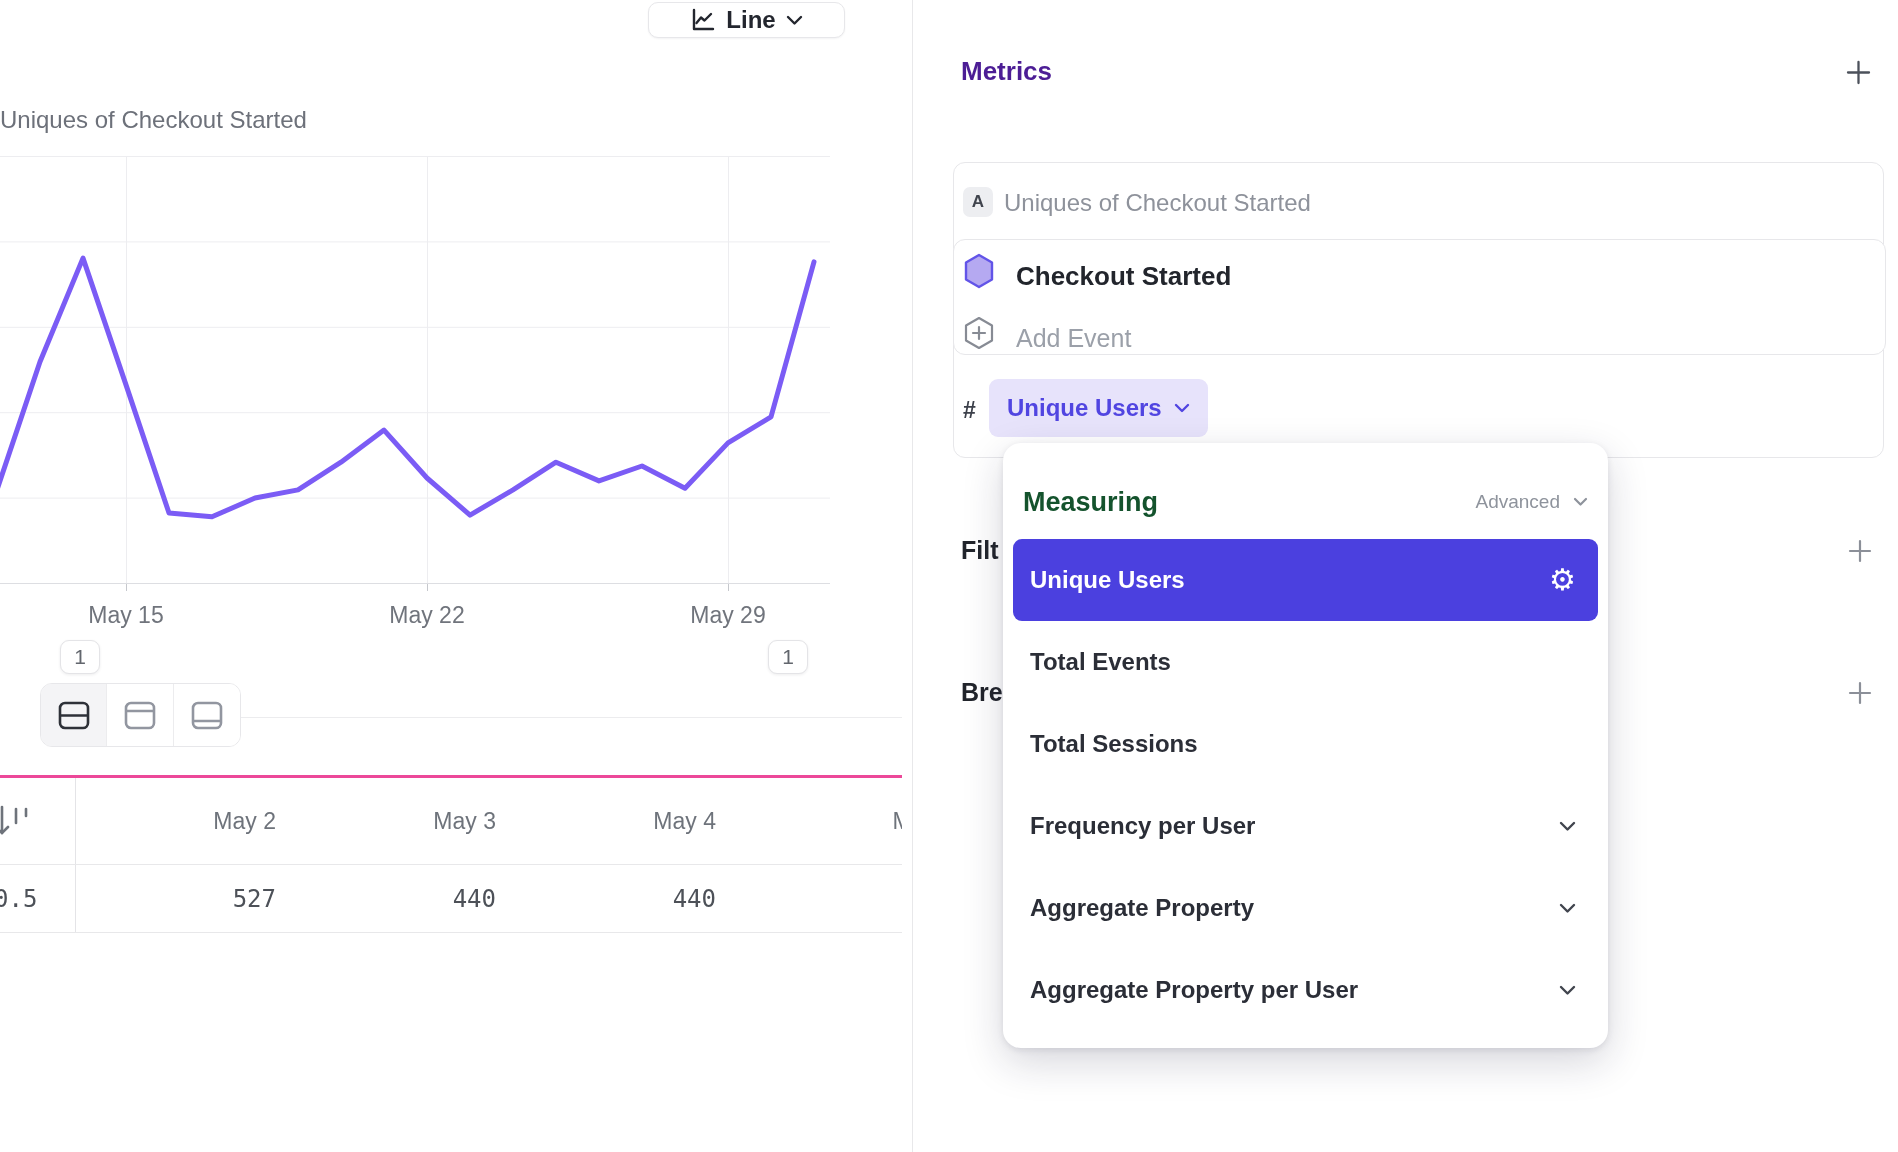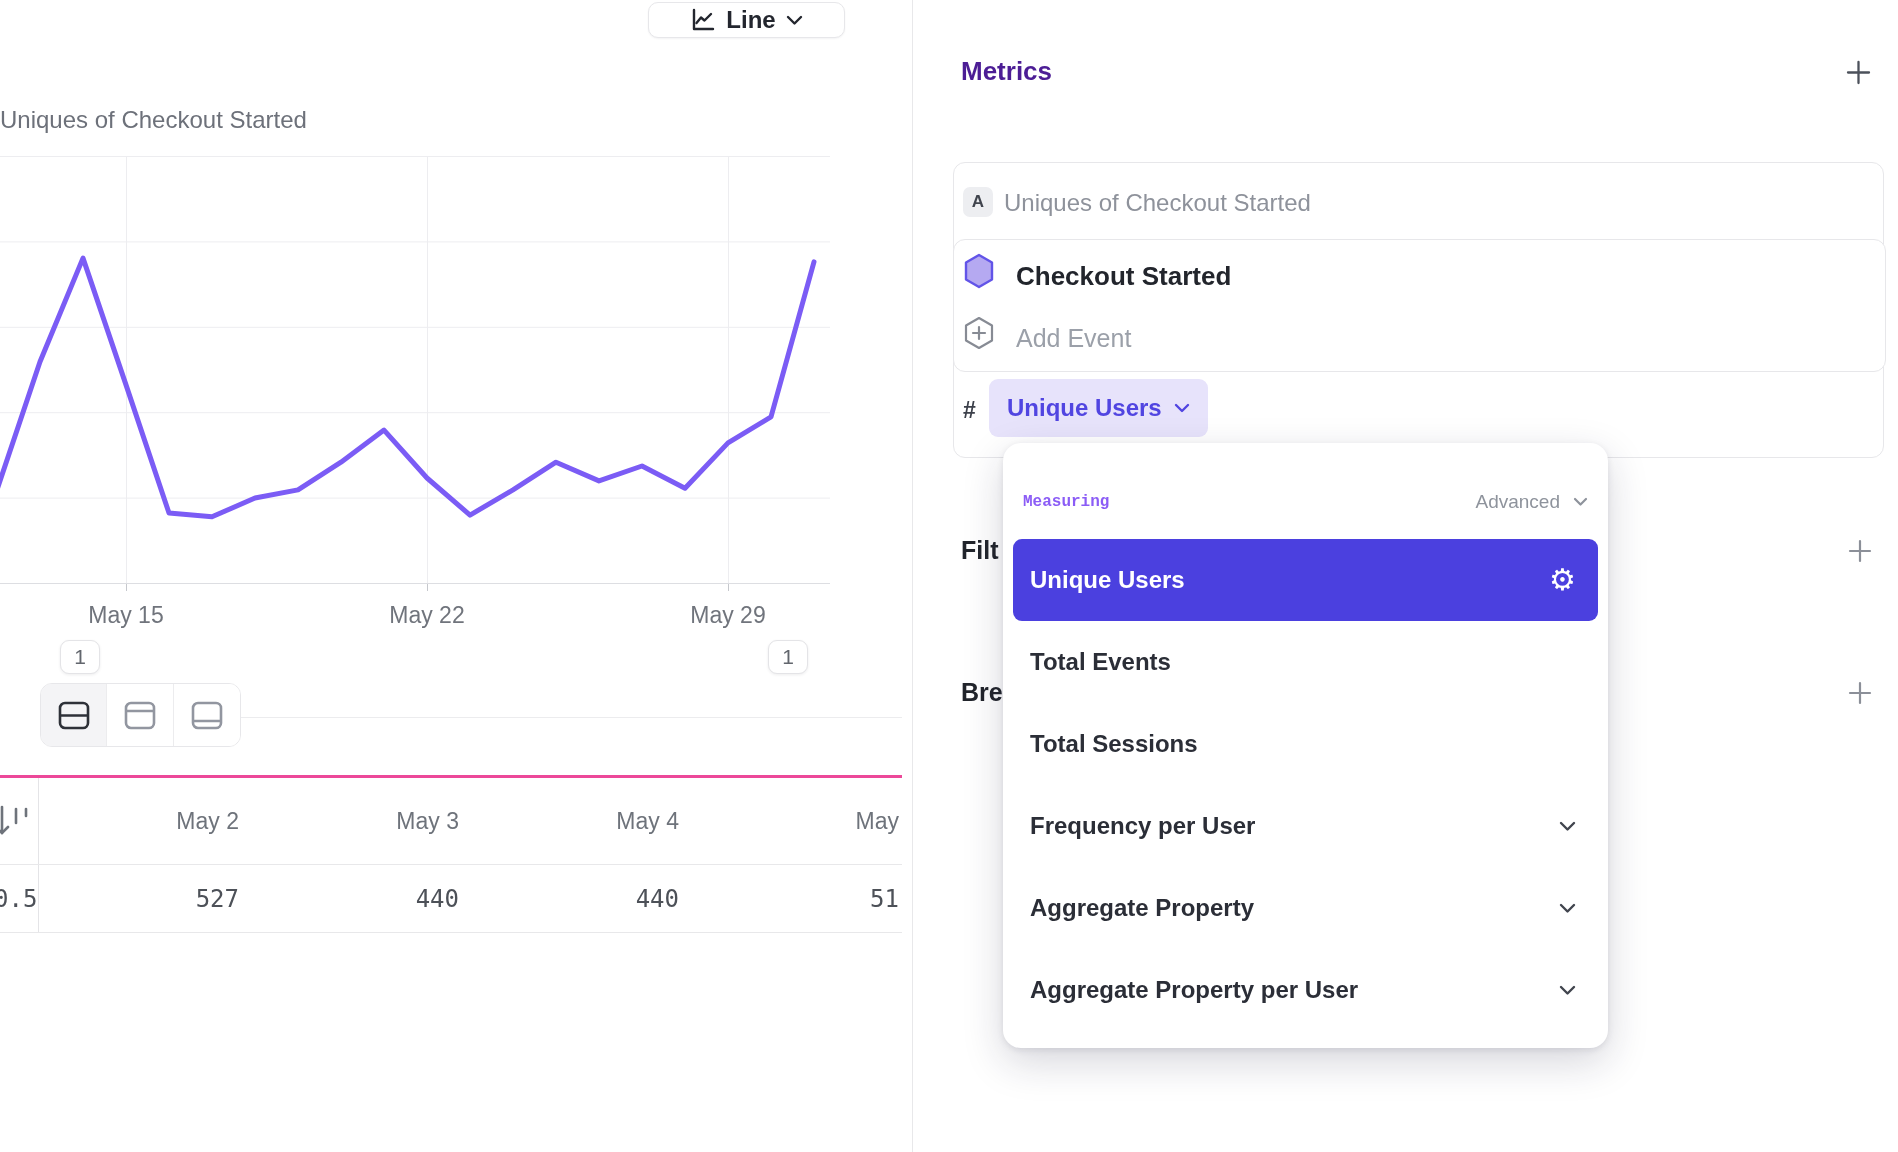--- a/index.html
+++ b/index.html
@@ -48,7 +48,7 @@
   .a-badge { left:9px; top:24px; width:30px; height:30px; background:#edeef1; border-radius:7px;
     display:flex; align-items:center; justify-content:center; font-size:17px; font-weight:700; color:#40444d; }
   .card-title { left:50px; top:26px; font-size:24px; font-weight:500; color:#8e929b; white-space:nowrap; }
-  .event-card { left:-1px; top:76px; width:933px; height:133px; border:1px solid #e7e7ea;
+  .event-card { left:-1px; top:76px; width:933px; height:116px; border:1px solid #e7e7ea;
     border-radius:12px; background:#fff; }
   .event-name { left:62px; top:21px; font-size:26px; font-weight:600; color:#22252c; cursor:pointer; }
   .add-event-lbl { left:62px; top:84px; font-size:25px; font-weight:500; color:#9ba0a9; cursor:pointer;text-align:right; }

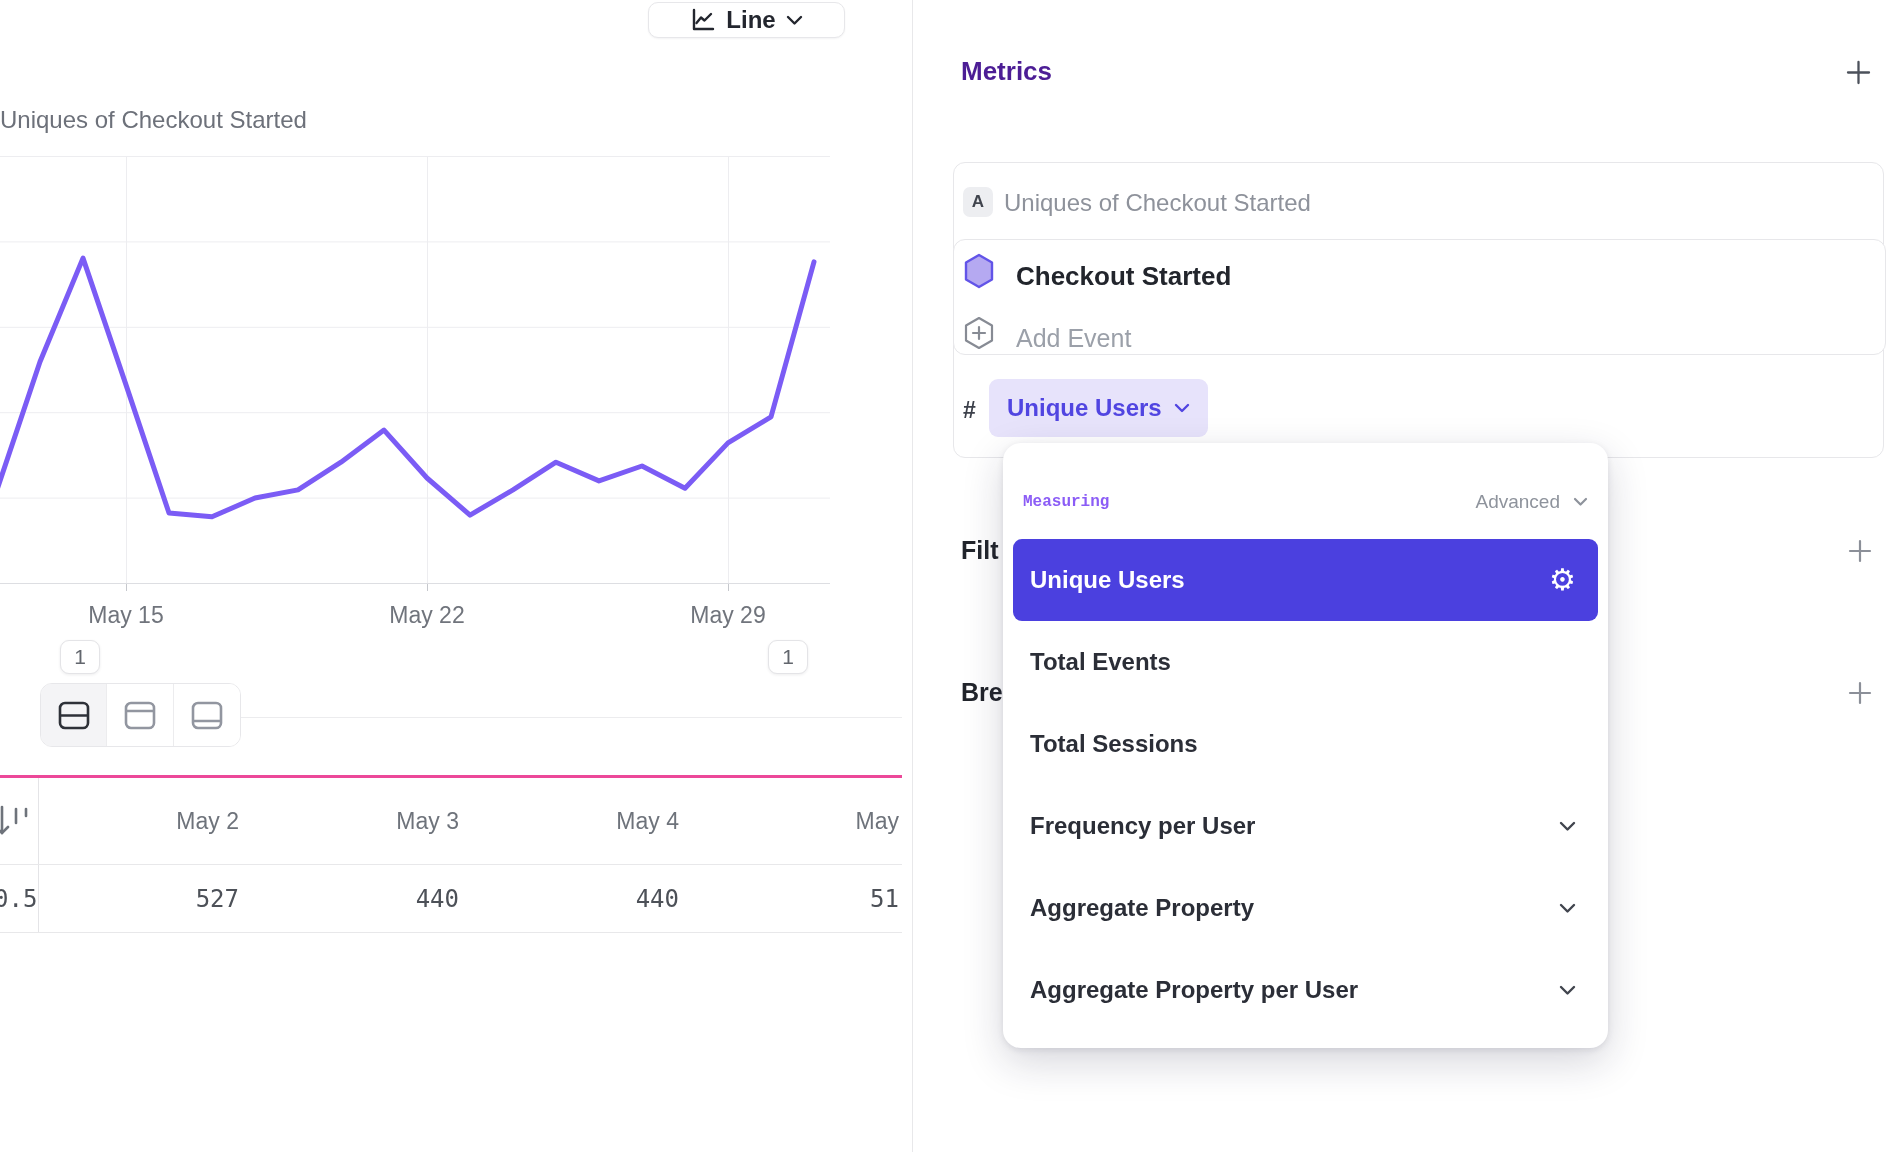--- a/index.html
+++ b/index.html
@@ -62,7 +62,7 @@
     box-shadow:0 2px 6px rgba(25,25,60,.10), 0 14px 40px rgba(25,25,60,.18); z-index:10; }
   .popup-head { display:flex; align-items:center; justify-content:space-between;
     padding:26px 20px 0 20px; height:92px; }
-  .popup-head .measuring { font-size:16px; font-weight:600; color:#8b5cf6;font-family:Liberation Mono, monospace; }
+  .popup-head .measuring { font-size:27px; font-weight:600; color:#14532d; }
   .popup-head .advanced { display:flex; align-items:center; gap:13px; cursor:pointer;
     font-size:19px; font-weight:500; color:#8e939c; }
   .menu { padding:4px 10px 0 10px; }

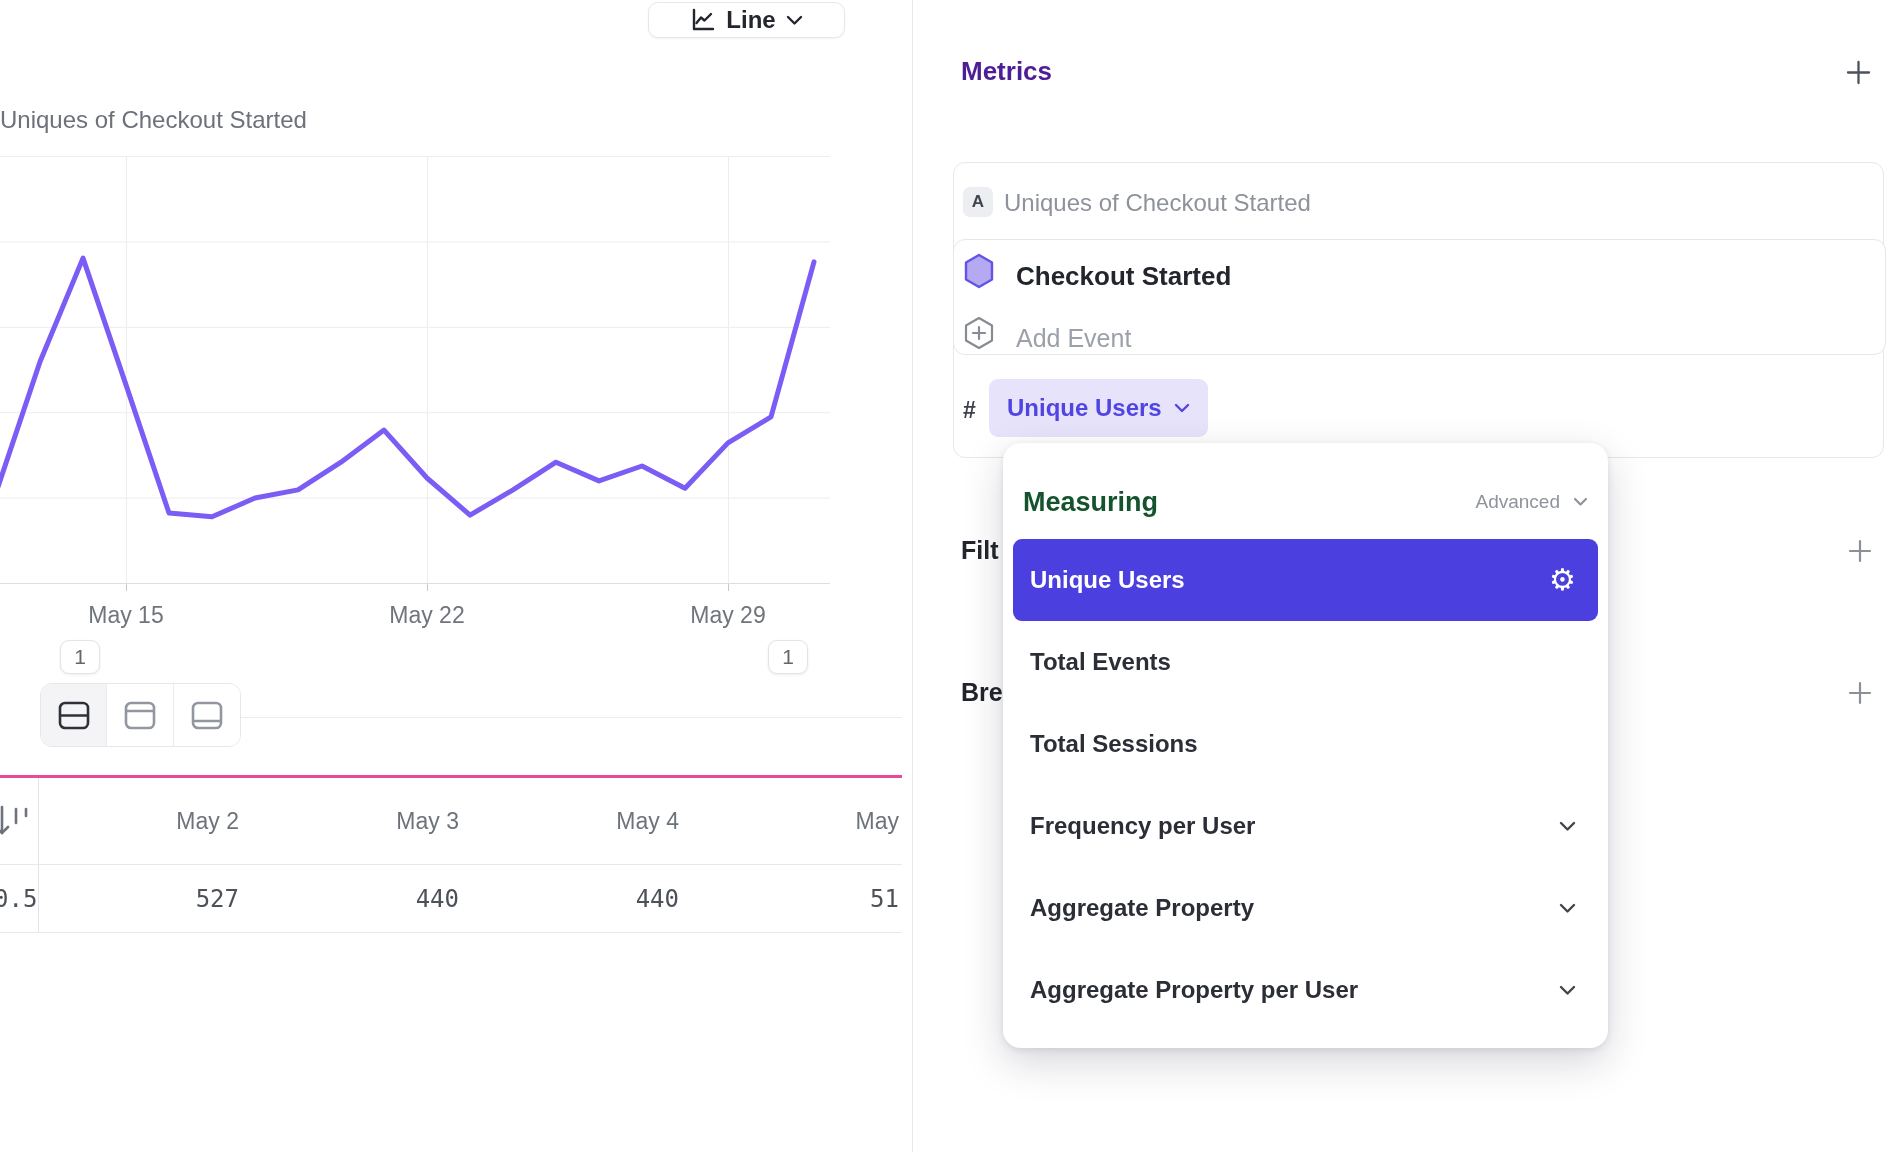--- a/index.html
+++ b/index.html
@@ -30,7 +30,7 @@
   .tr { display:flex; width:960px; }
   .tr.head { height:87px; border-bottom:1px solid #e8e8ea; }
   .tr.vals { height:68px; border-bottom:1px solid #e8e8ea; }
-  .td-label { width:39px; border-right:1px solid #e4e4e7; position:relative; flex:none; }
+  .td-label { width:76px; border-right:1px solid #e4e4e7; position:relative; flex:none; }
   .td { width:220px; flex:none; display:flex; align-items:center; justify-content:flex-end;
         padding-right:20px; }
   .tr.head .td { font-size:23px; color:#6e737b; font-weight:500; }

